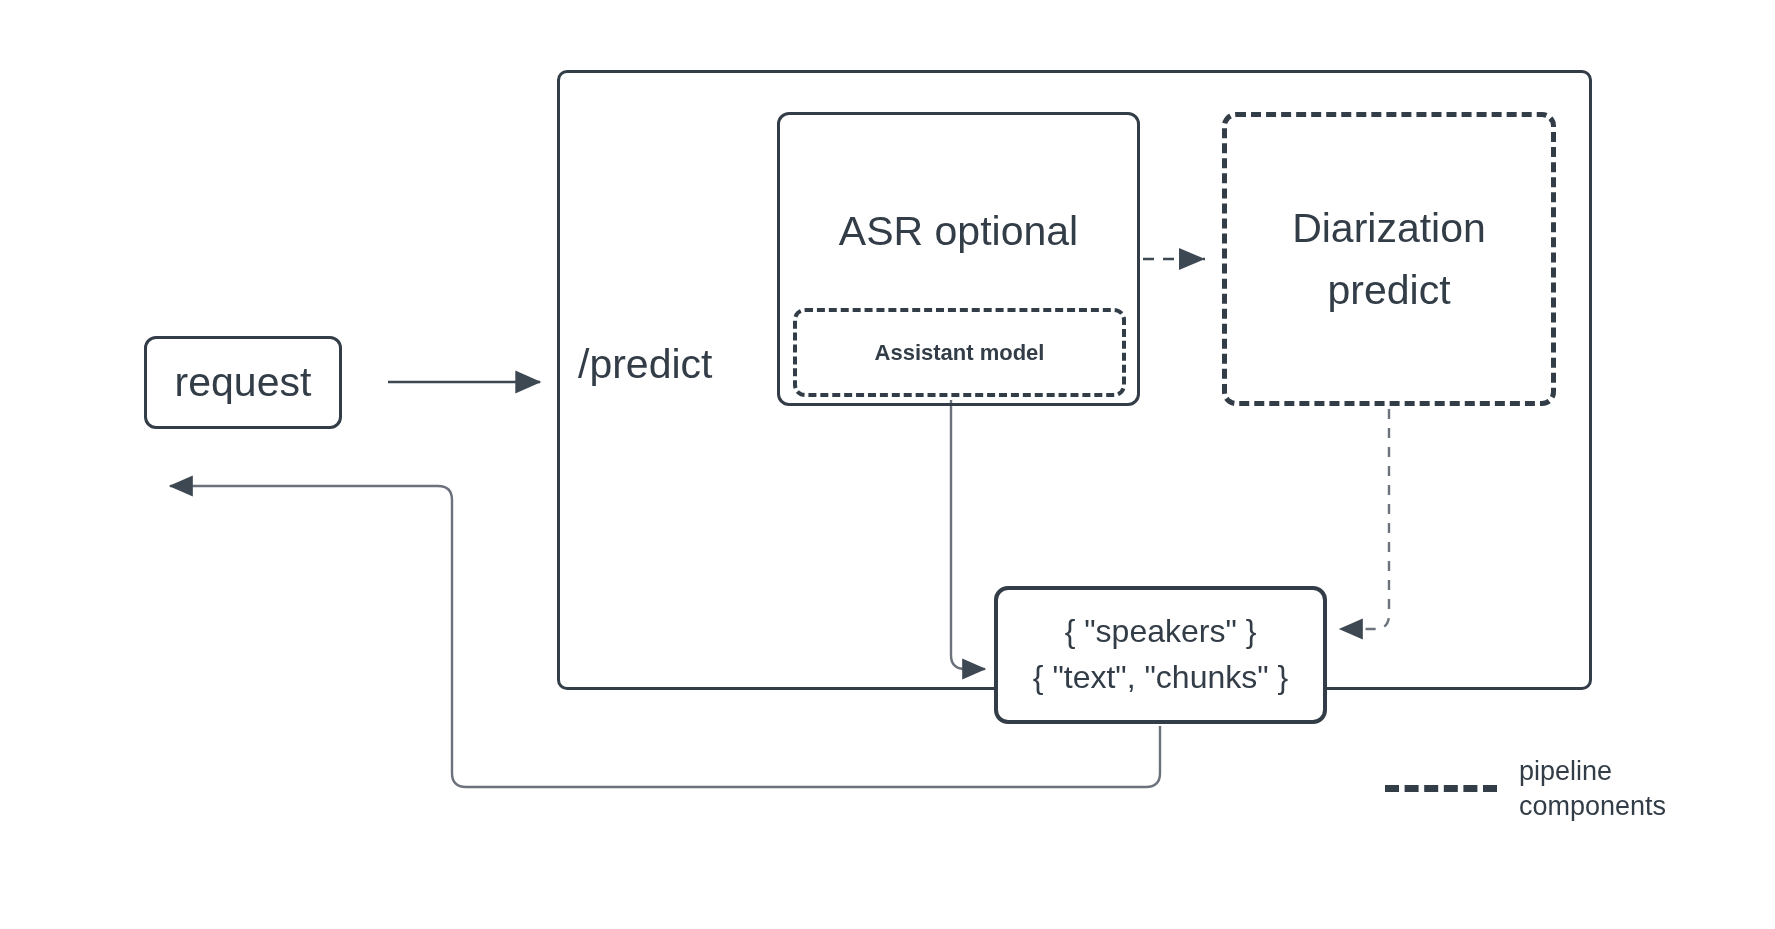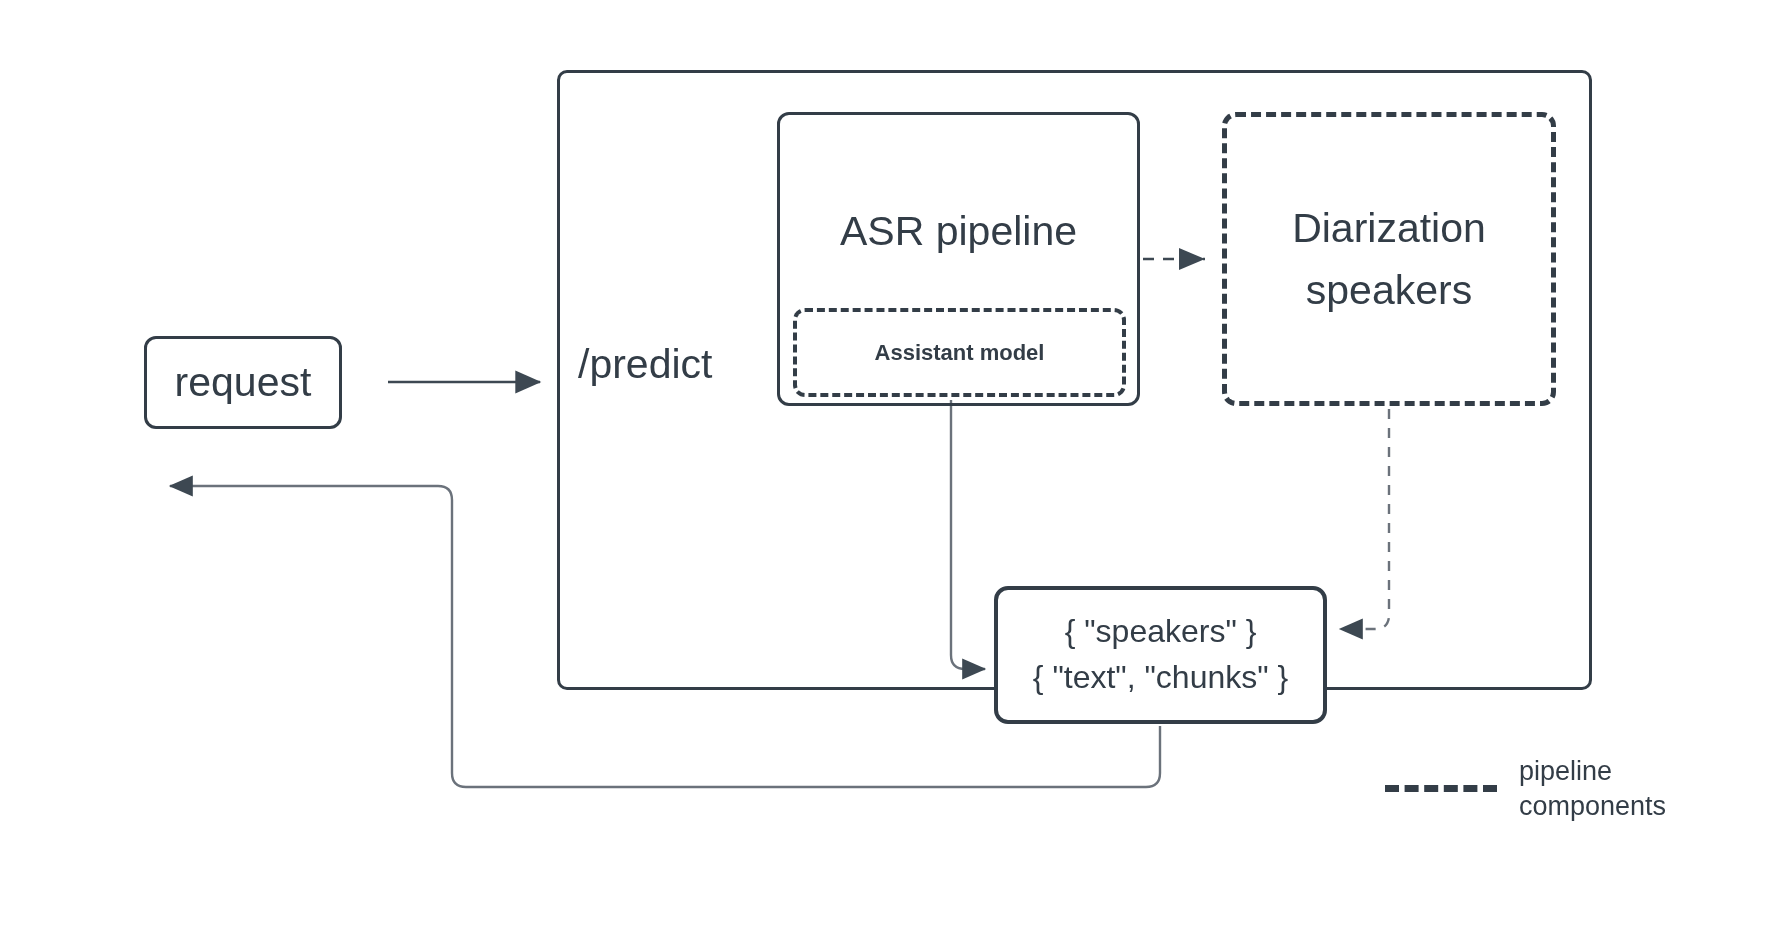--- a/index.html
+++ b/index.html
@@ -193,7 +193,7 @@
   </div>
 
   <div class="node asr-box">
-    <span>ASR pipeline</span>
+    <span>ASR optional</span>
   </div>
 
   <div class="node assistant-box">

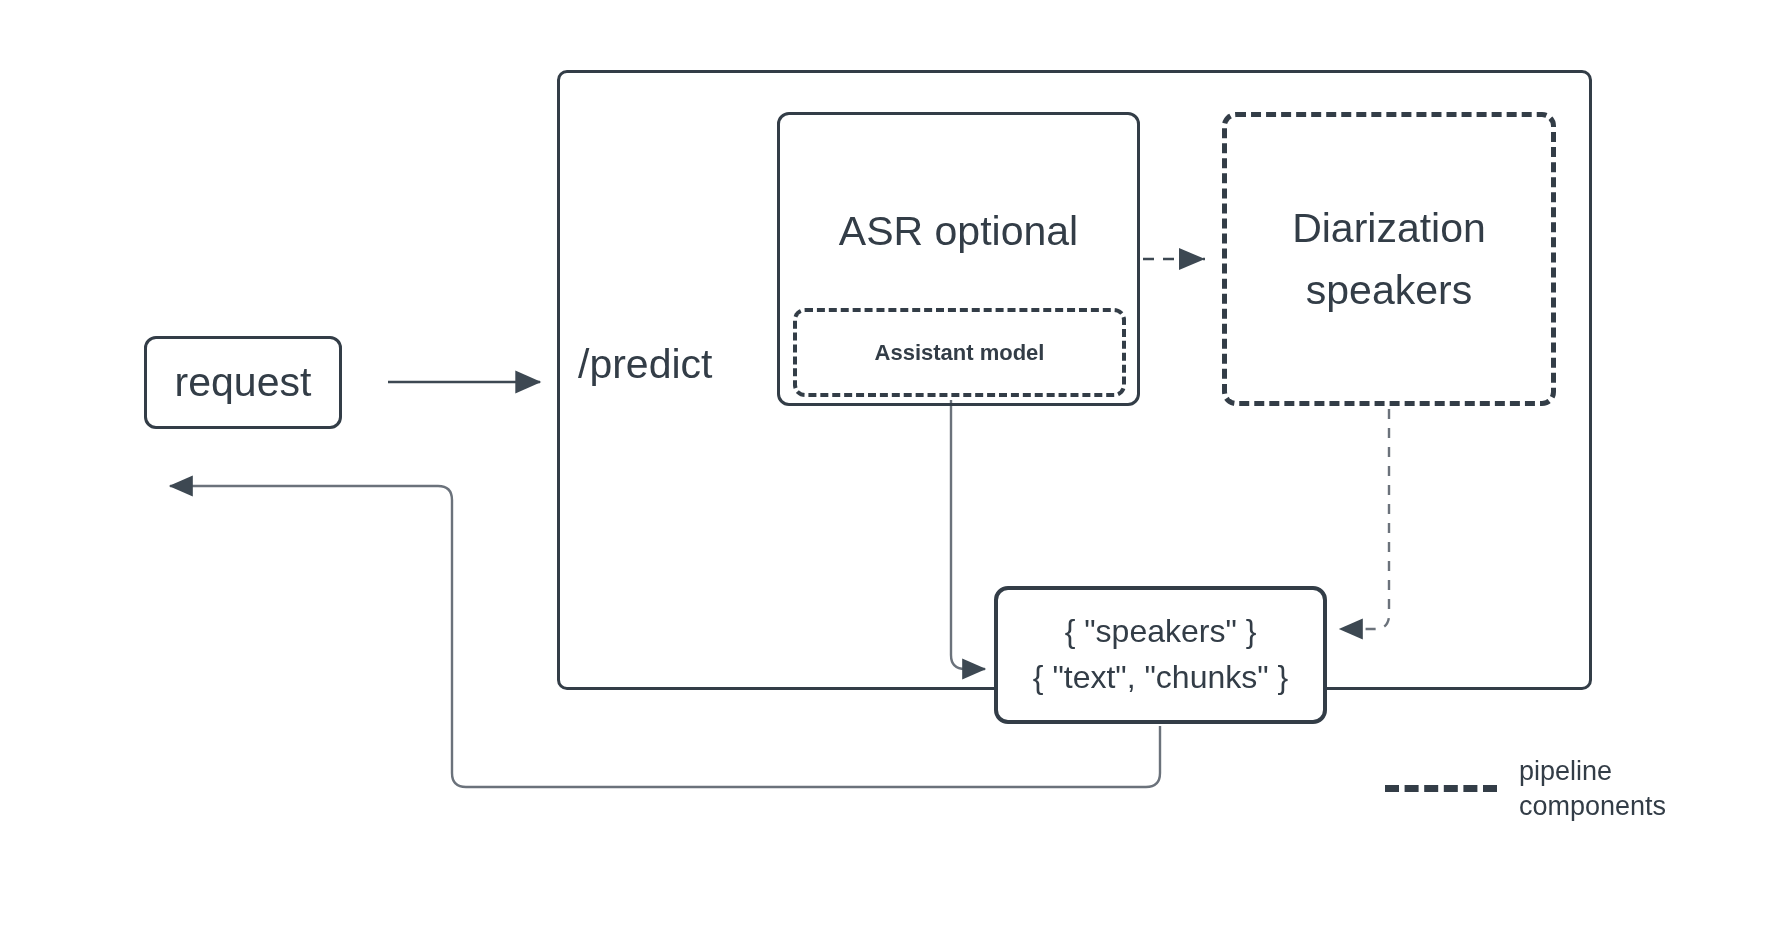--- a/index.html
+++ b/index.html
@@ -202,7 +202,7 @@
 
   <div class="node diarization-box">
     <span>Diarization</span>
-    <span>speakers</span>
+    <span>predict</span>
   </div>
 
   <div class="node output-box">

